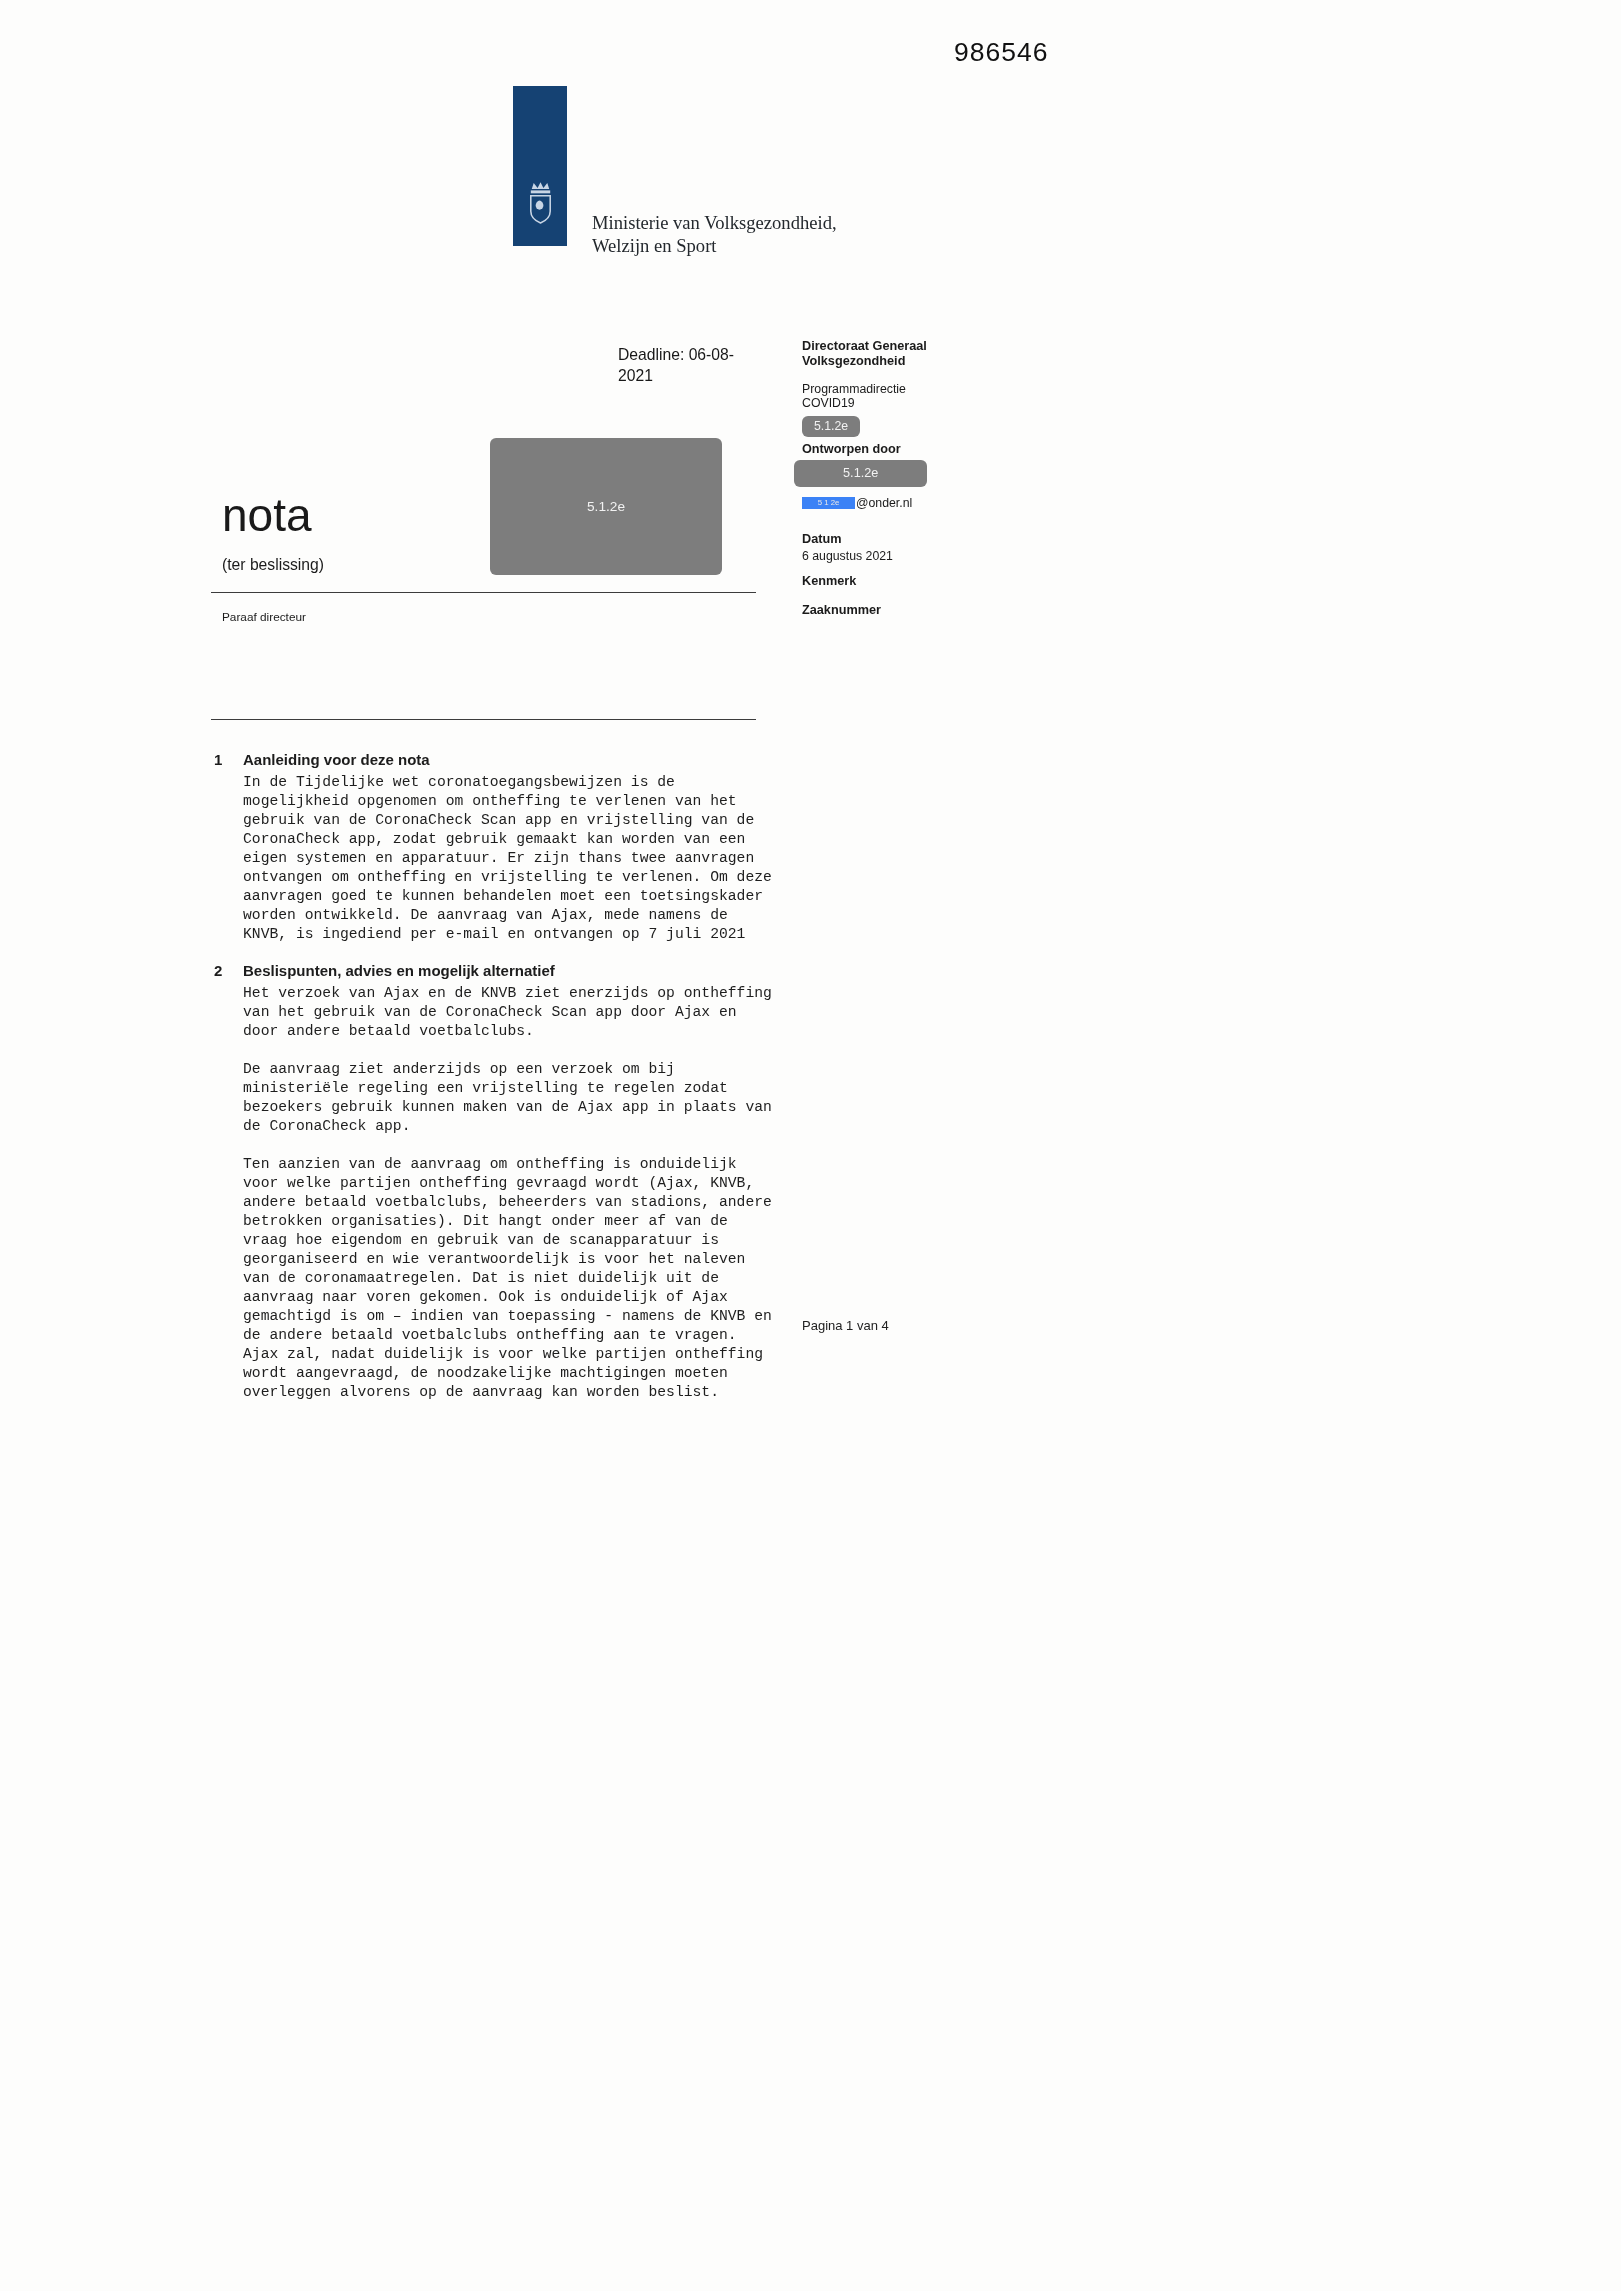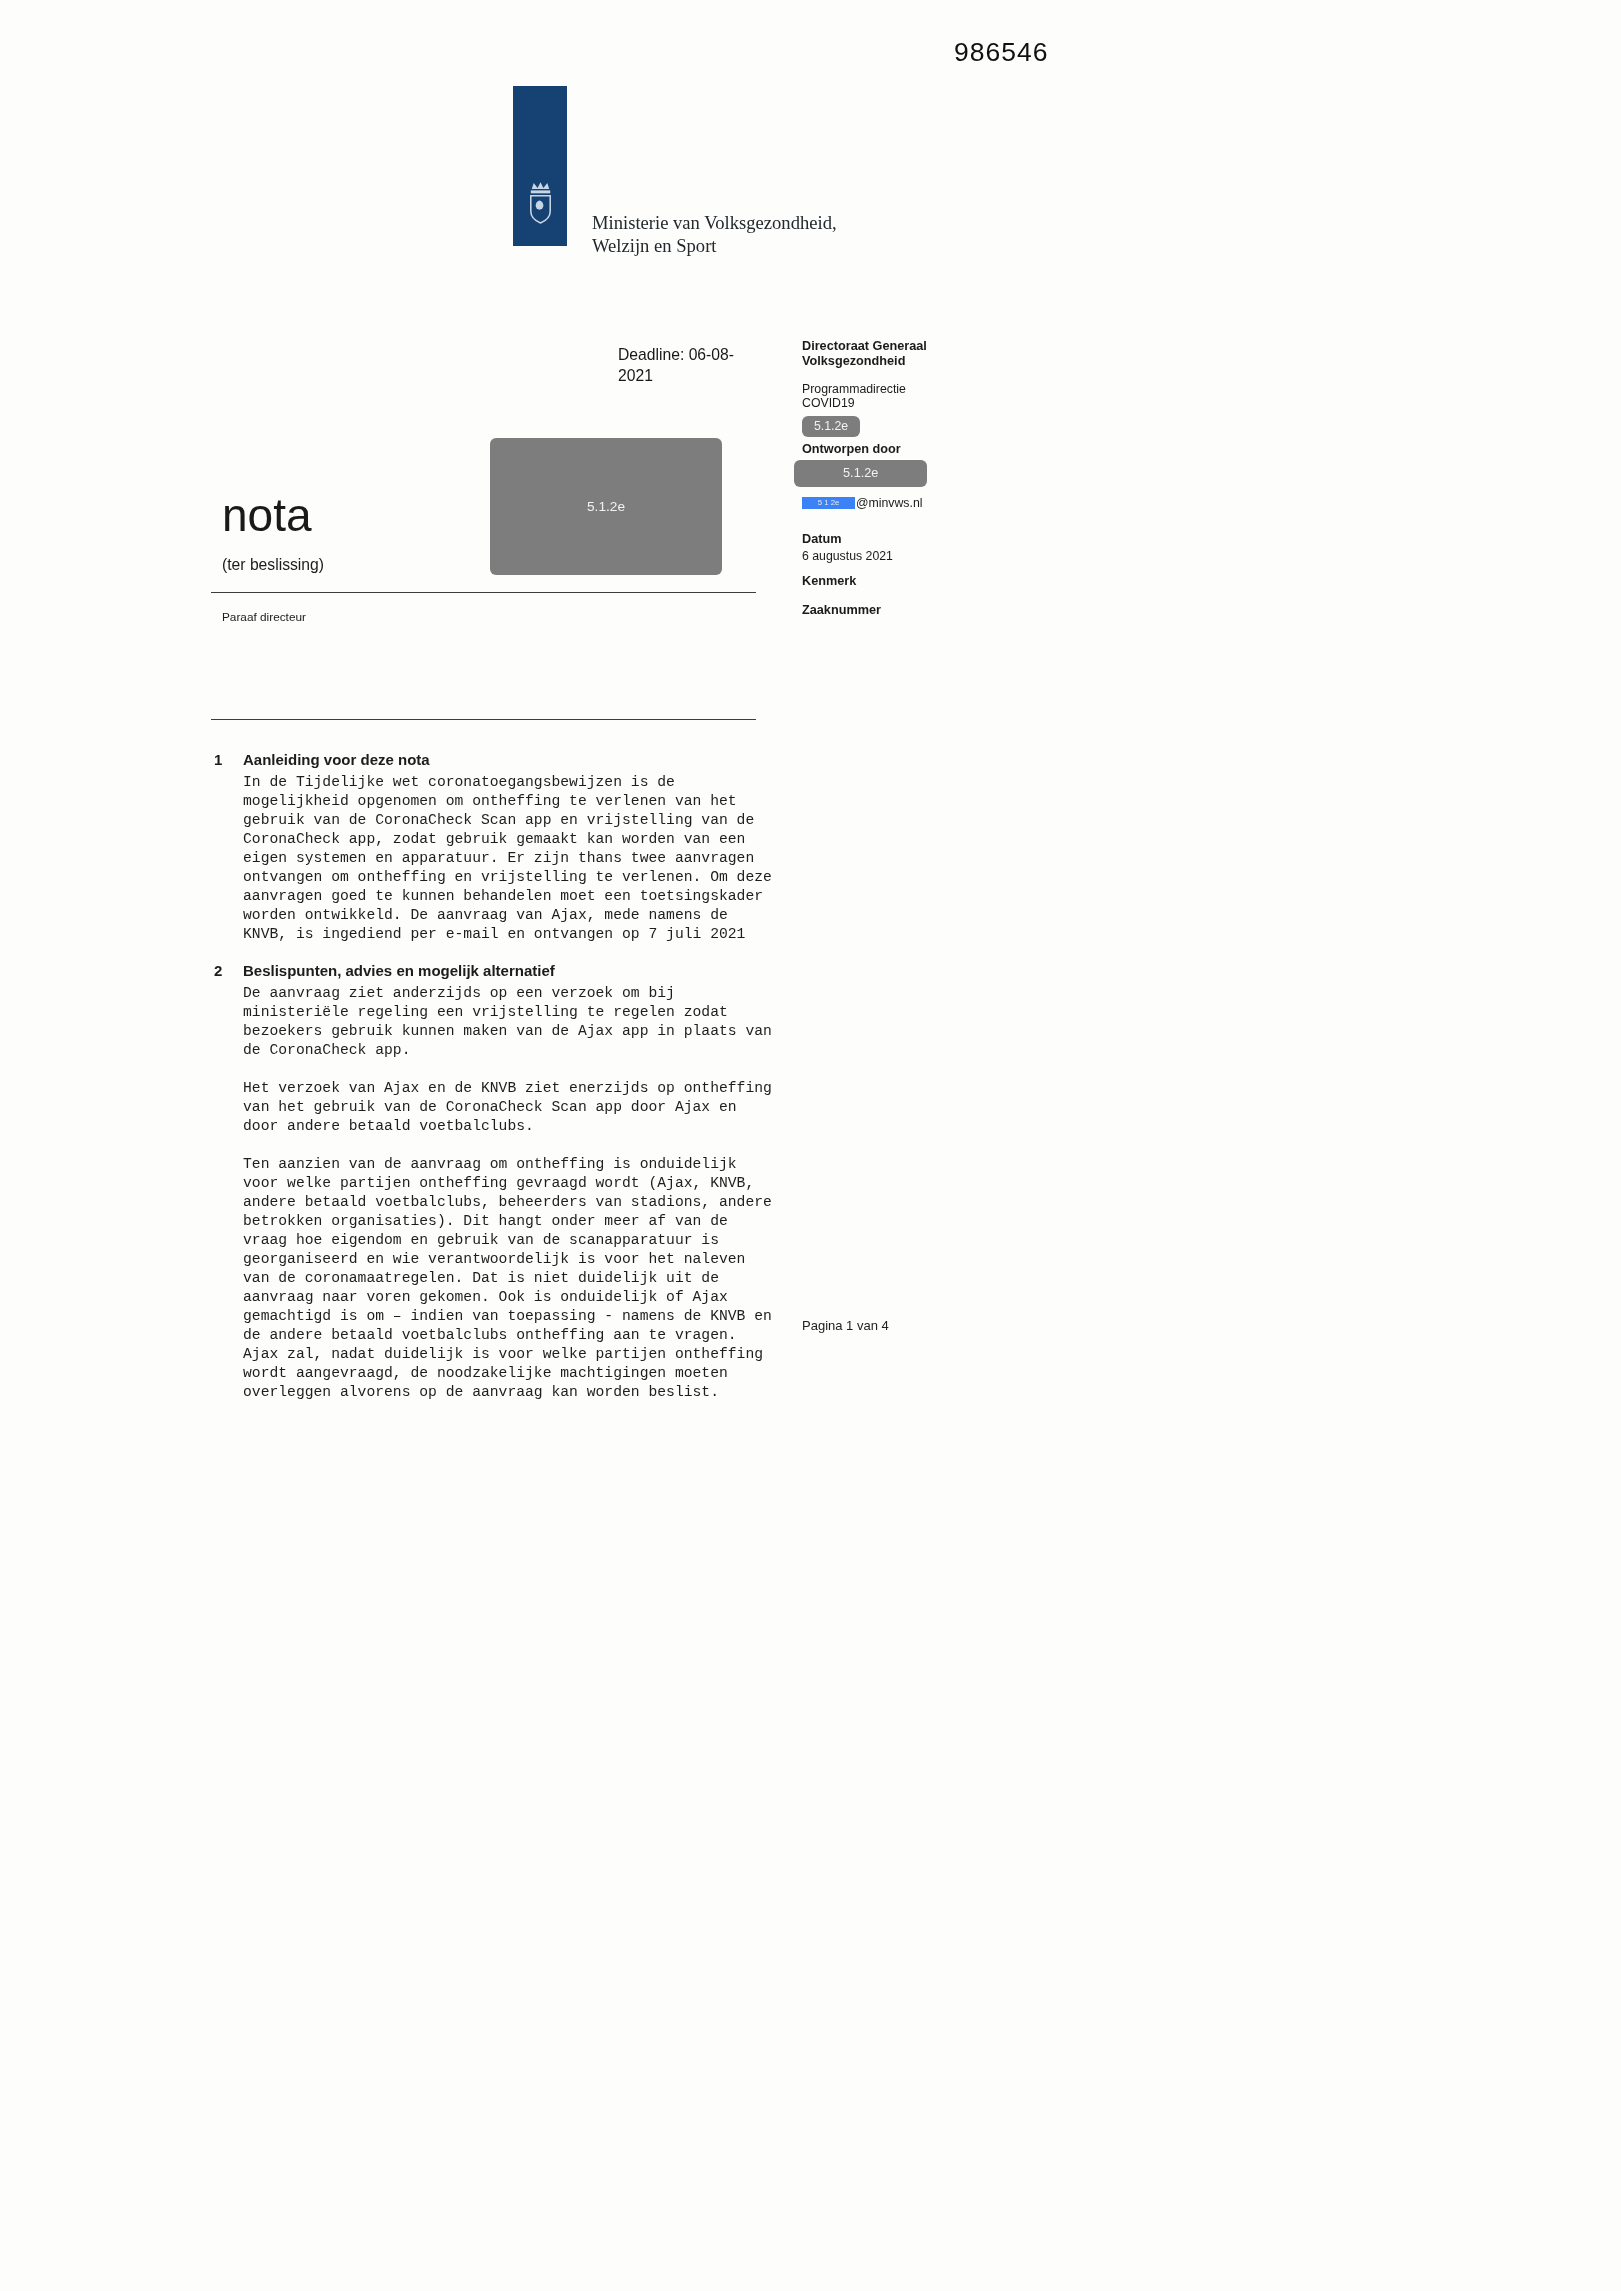--- a/index.html
+++ b/index.html
@@ -193,7 +193,7 @@
     <div class="redaction redaction-designer">5.1.2e</div>
     <div class="email-line">
       <span class="redaction-email">5 1 2e</span>
-      <span>@minvws.nl</span>
+      <span>@onder.nl</span>
     </div>
     <div class="meta-bold datum-label">Datum</div>
     <div class="meta-normal datum-value">6 augustus 2021</div>

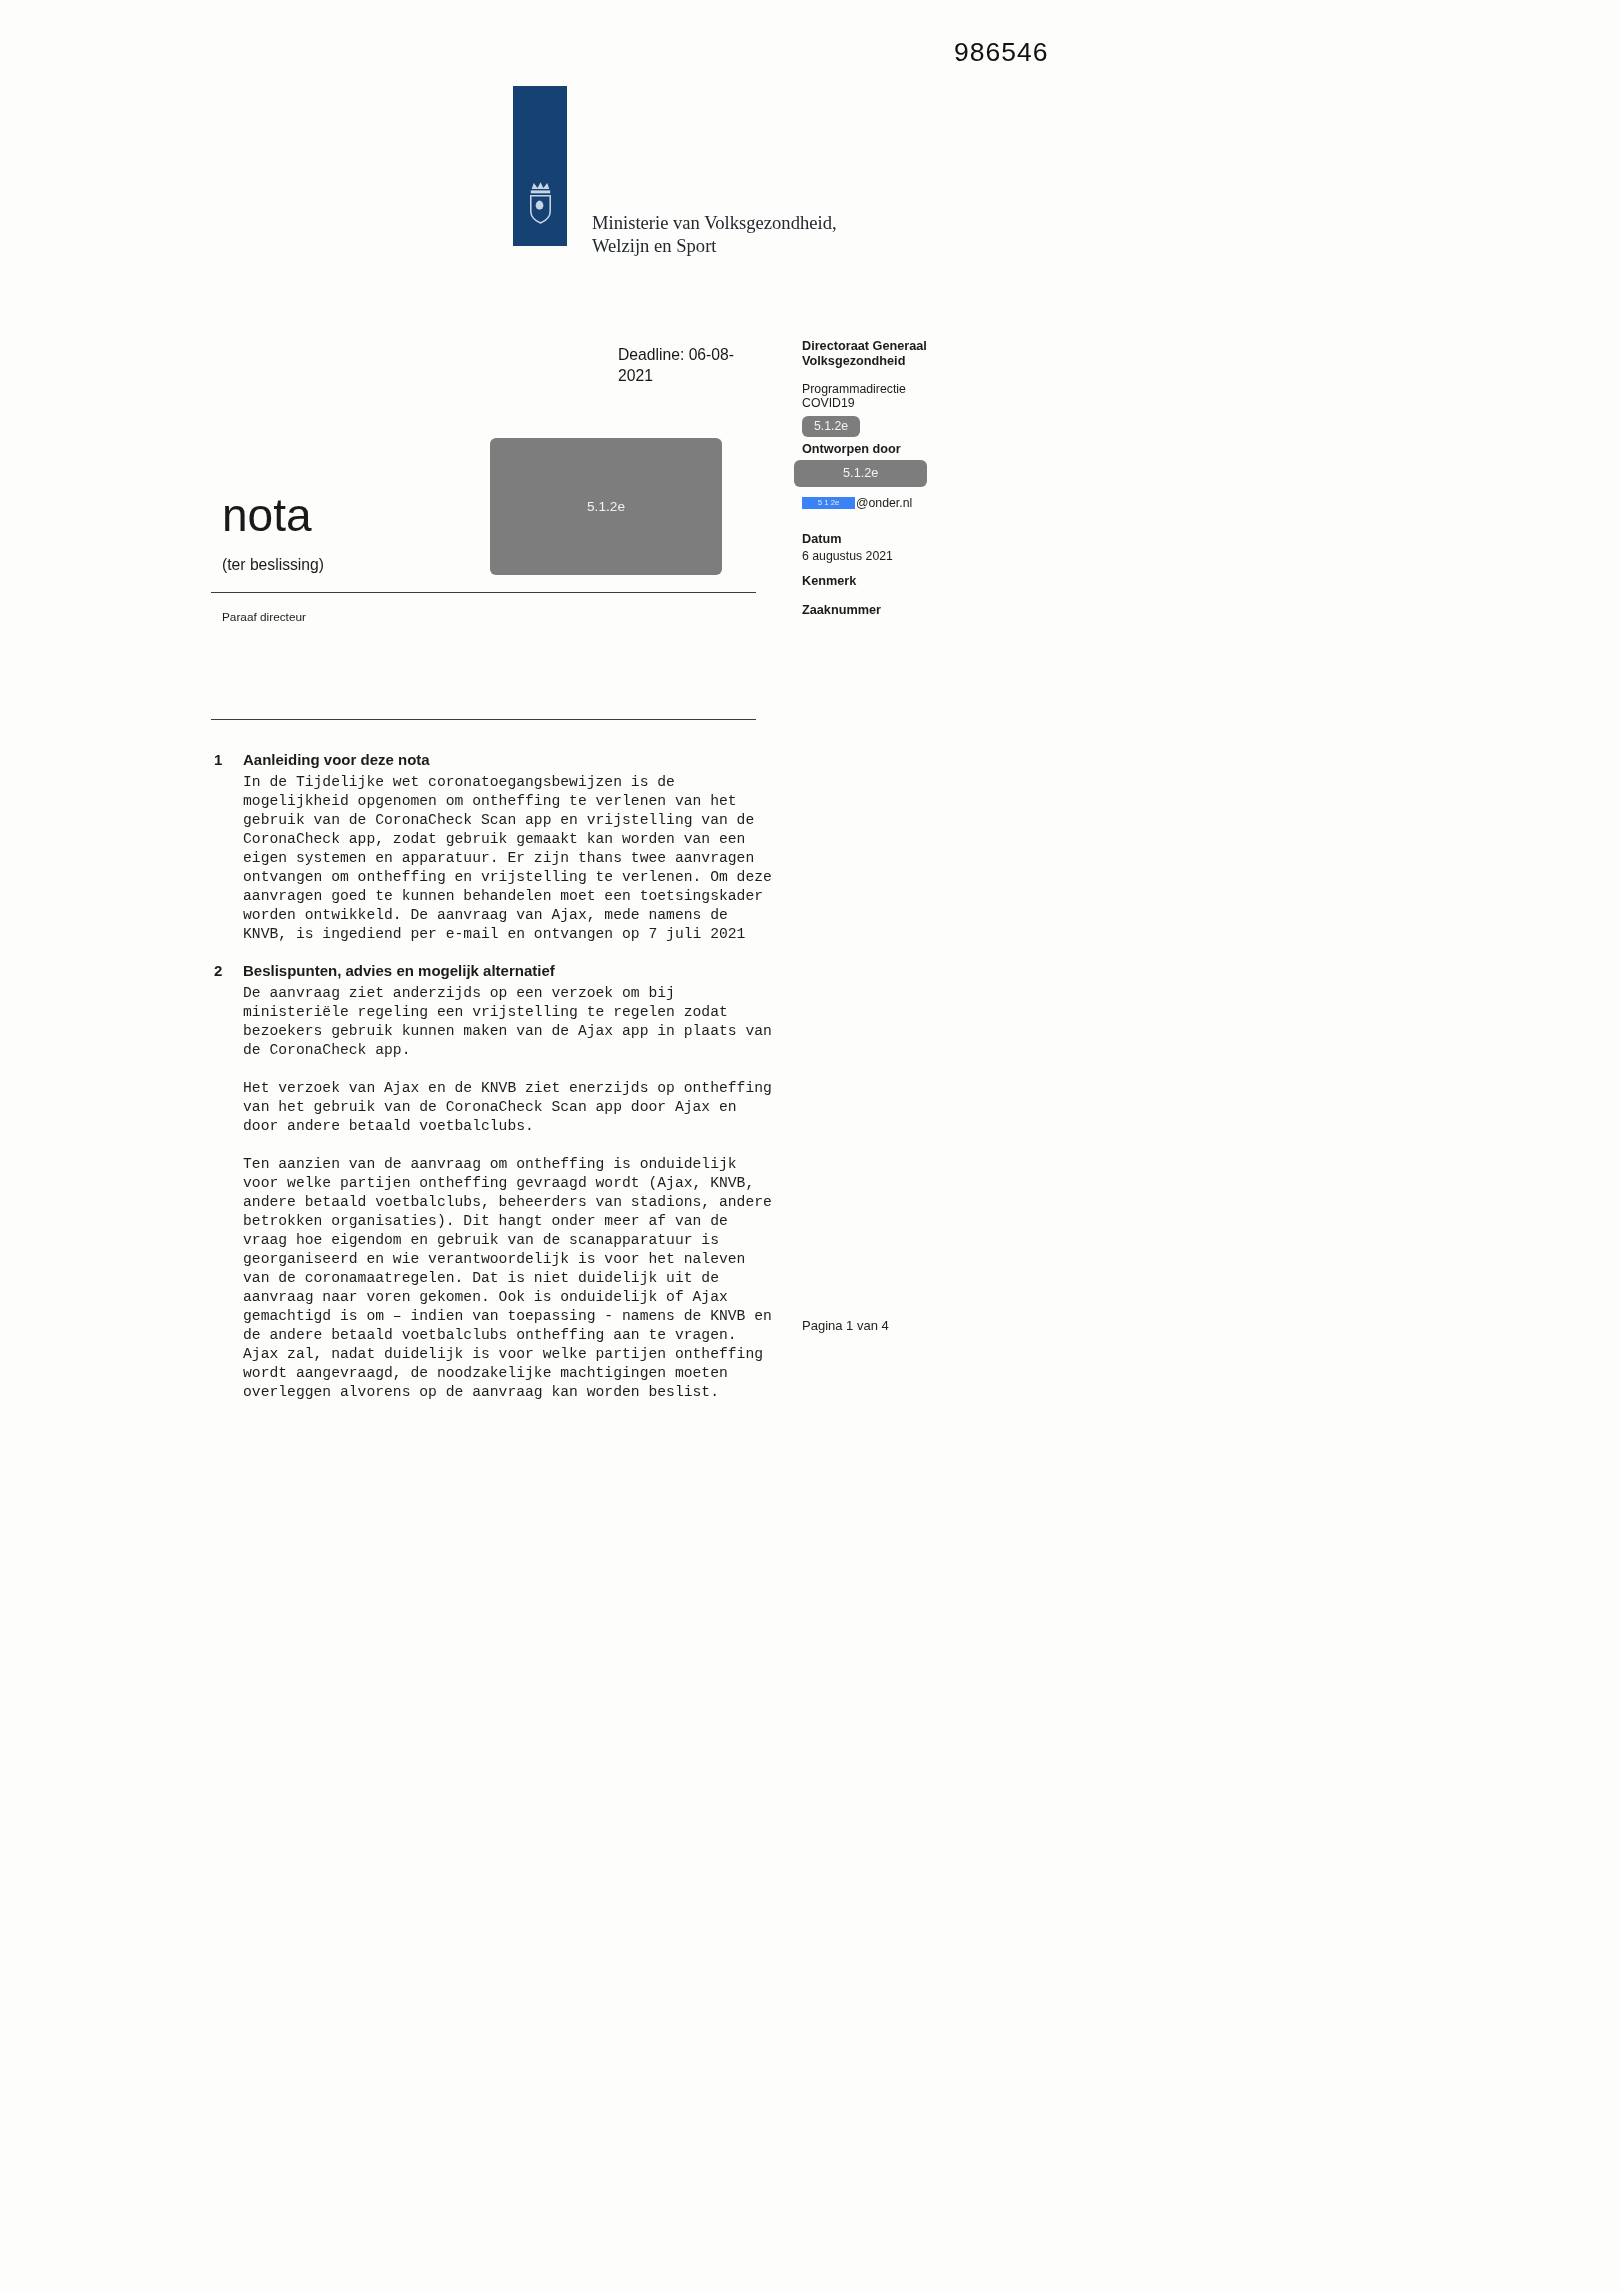--- a/index.html
+++ b/index.html
@@ -228,8 +228,8 @@
         <span>Beslispunten, advies en mogelijk alternatief</span>
       </div>
       <div class="section-body">
+        <p>Het verzoek van Ajax en de KNVB ziet enerzijds op ontheffing van het gebruik van de CoronaCheck Scan app door Ajax en door andere betaald voetbalclubs.</p>
         <p>De aanvraag ziet anderzijds op een verzoek om bij ministeriële regeling een vrijstelling te regelen zodat bezoekers gebruik kunnen maken van de Ajax app in plaats van de CoronaCheck app.</p>
-        <p>Het verzoek van Ajax en de KNVB ziet enerzijds op ontheffing van het gebruik van de CoronaCheck Scan app door Ajax en door andere betaald voetbalclubs.</p>
         <p>Ten aanzien van de aanvraag om ontheffing is onduidelijk voor welke partijen ontheffing gevraagd wordt (Ajax, KNVB, andere betaald voetbalclubs, beheerders van stadions, andere betrokken organisaties). Dit hangt onder meer af van de vraag hoe eigendom en gebruik van de scanapparatuur is georganiseerd en wie verantwoordelijk is voor het naleven van de coronamaatregelen. Dat is niet duidelijk uit de aanvraag naar voren gekomen. Ook is onduidelijk of Ajax gemachtigd is om – indien van toepassing - namens de KNVB en de andere betaald voetbalclubs ontheffing aan te vragen. Ajax zal, nadat duidelijk is voor welke partijen ontheffing wordt aangevraagd, de noodzakelijke machtigingen moeten overleggen alvorens op de aanvraag kan worden beslist.</p>
       </div>
     </div>

